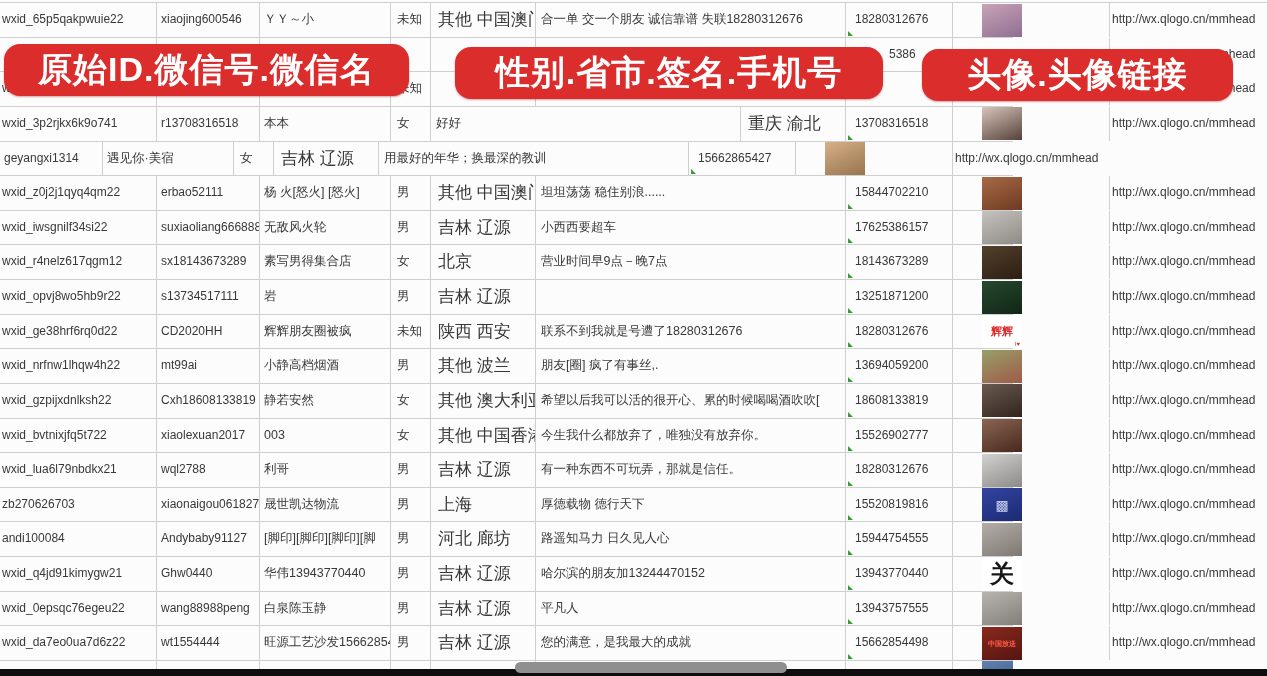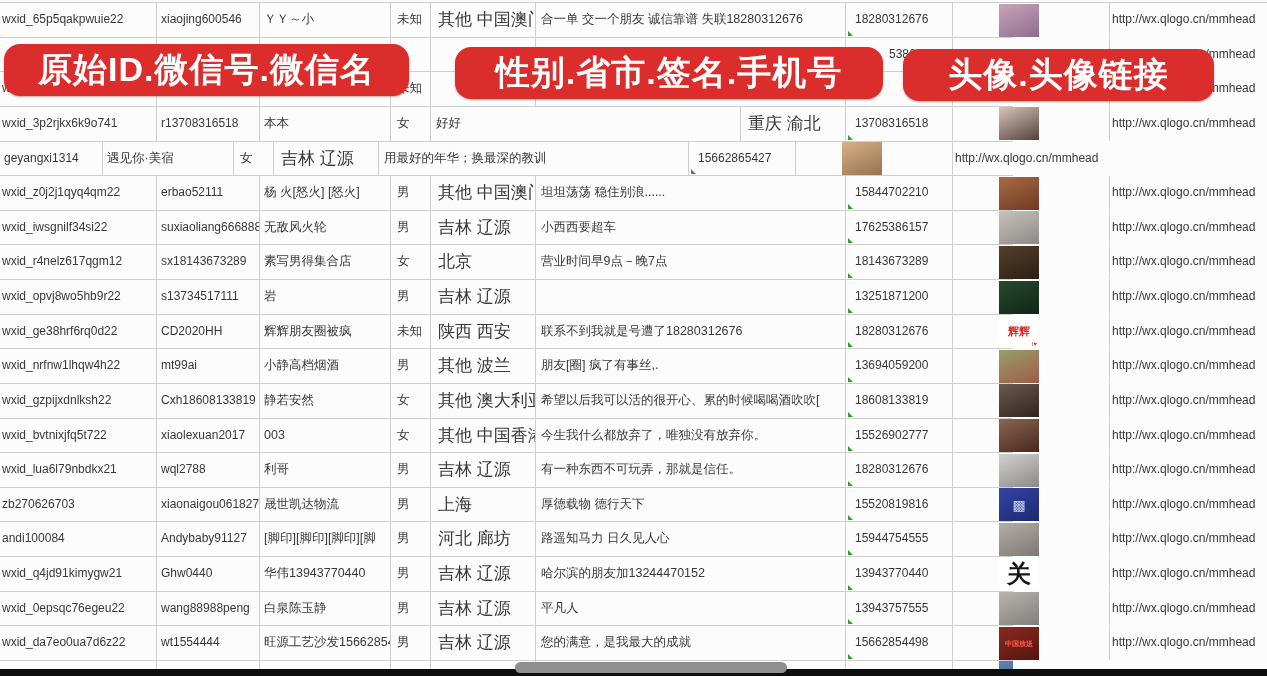--- a/index.html
+++ b/index.html
@@ -46,7 +46,7 @@
   }
   .b1{left:4px;top:44px;width:405px;height:52px;}
   .b2{left:455px;top:47px;width:428px;height:52px;}
-  .b3{left:903px;top:49px;width:311px;height:52px;}
+  .b3{left:922px;top:49px;width:311px;height:52px;}
   .bottombar{position:absolute;left:0;top:669px;width:1267px;height:7px;background:#0e0e0e;z-index:6;}
   .thumb{position:absolute;left:515px;top:662px;width:272px;height:11px;border-radius:6px;background:#8f8f8f;z-index:7;}
 </style>

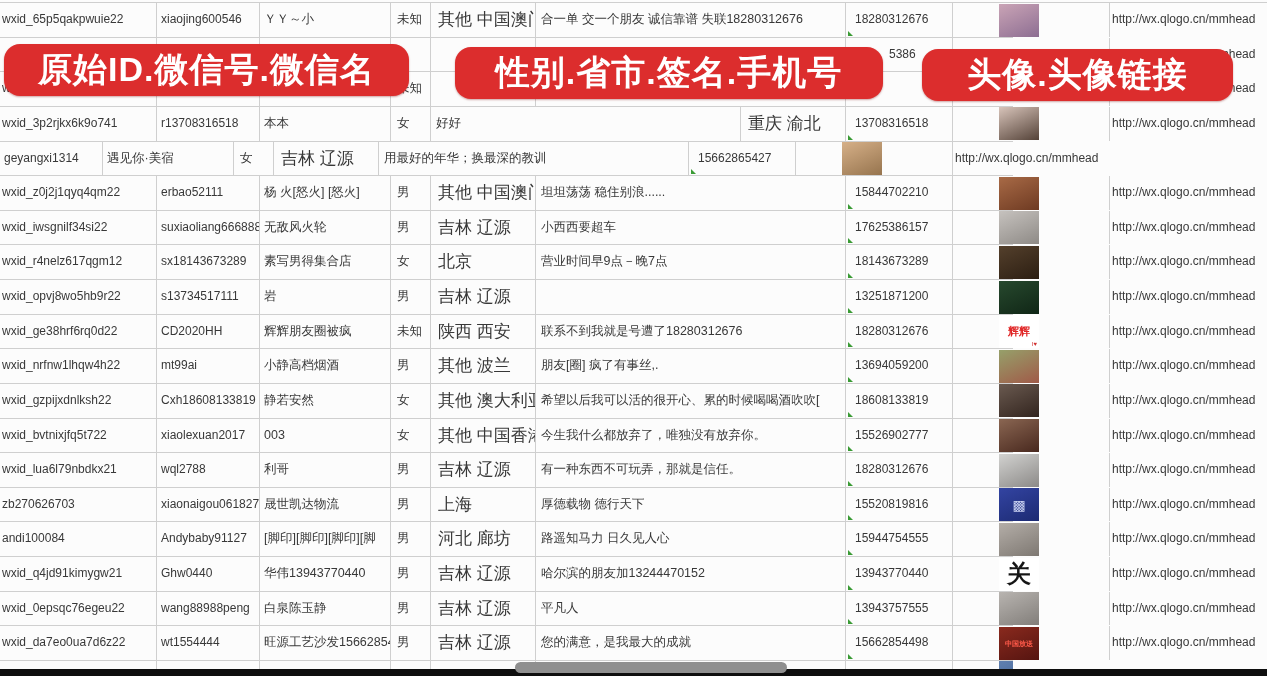--- a/index.html
+++ b/index.html
@@ -32,7 +32,7 @@
     border-bottom:5px solid #3a9b35;border-right:5px solid transparent;
   }
   .avatar{
-    position:relative;margin-left:46px;margin-top:0.5px;width:40px;height:33px;
+    position:relative;margin-left:29px;margin-top:0.5px;width:40px;height:33px;
     display:flex;align-items:center;justify-content:center;overflow:hidden;
   }
   .avatar .lbl{font-weight:bold;line-height:1;}

